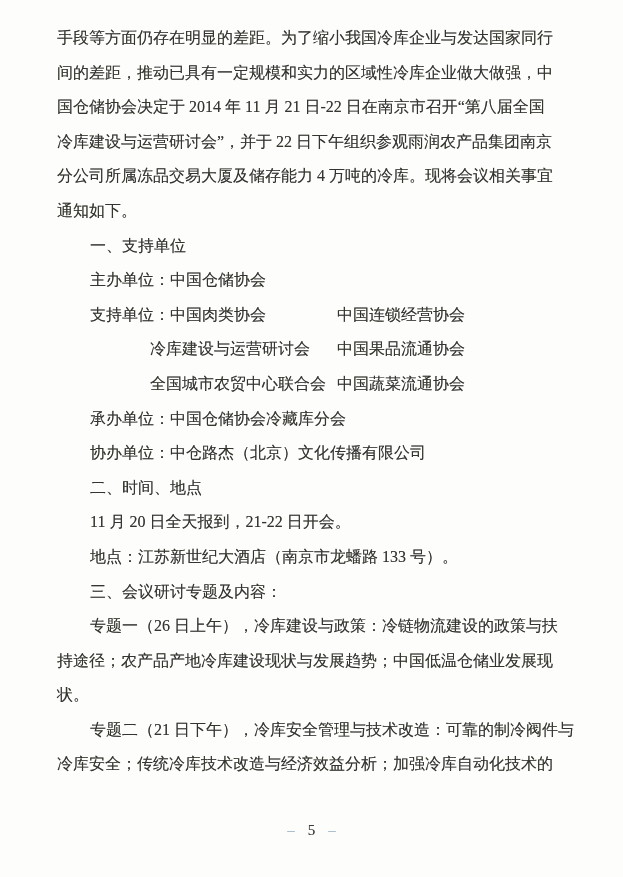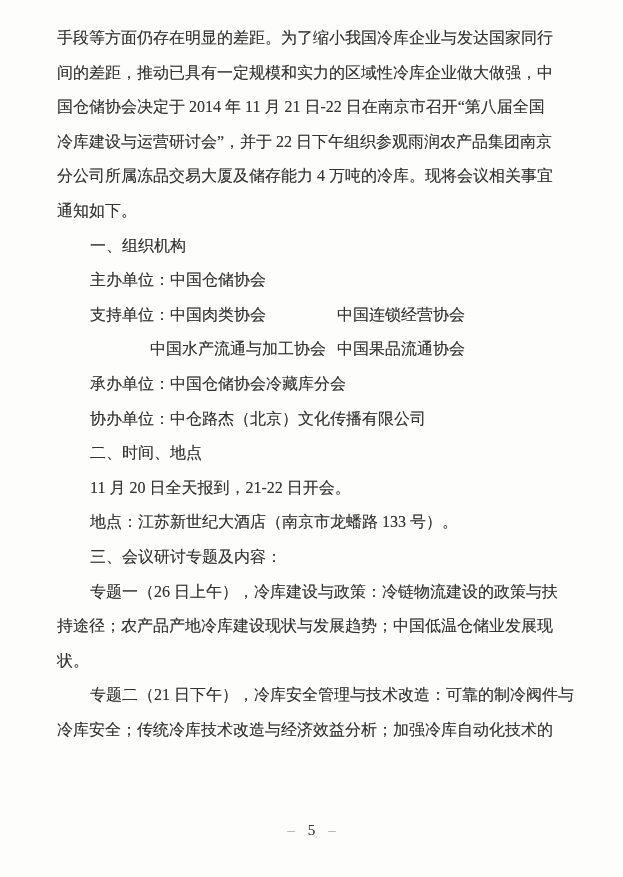--- a/index.html
+++ b/index.html
@@ -64,7 +64,7 @@
     <div class="line">冷库建设与运营研讨会”，并于 22 日下午组织参观雨润农产品集团南京</div>
     <div class="line">分公司所属冻品交易大厦及储存能力 4 万吨的冷库。现将会议相关事宜</div>
     <div class="line">通知如下。</div>
-    <div class="line l2">一、组织机构</div>
+    <div class="line l2">一、支持单位</div>
     <div class="line l2">主办单位：中国仓储协会</div>
     <div class="line l2">
       <span>支持单位：中国肉类协会</span>

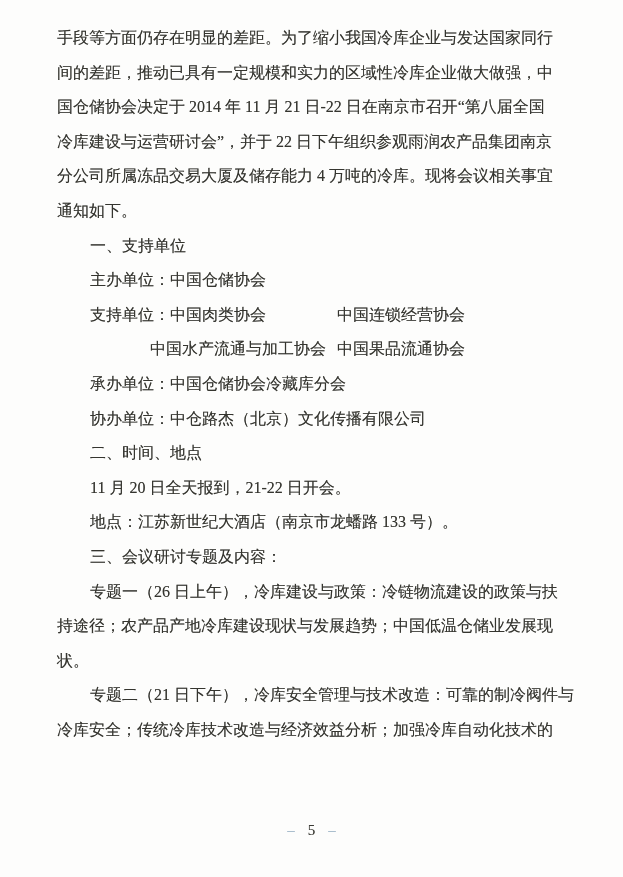--- a/index.html
+++ b/index.html
@@ -71,7 +71,7 @@
       <span class="c2">中国连锁经营协会</span>
     </div>
     <div class="line l5">
-      <span>中国水产流通与加工协会</span>
+      <span>冷库建设与运营研讨会</span>
       <span class="c2">中国果品流通协会</span>
     </div>
     <div class="line l2">承办单位：中国仓储协会冷藏库分会</div>

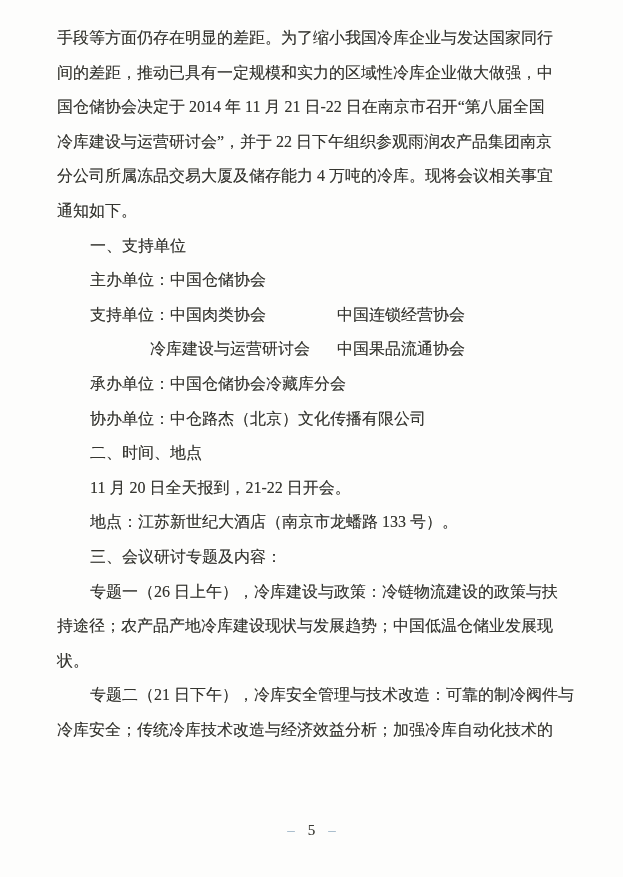--- a/index.html
+++ b/index.html
@@ -74,6 +74,10 @@
       <span>冷库建设与运营研讨会</span>
       <span class="c2">中国果品流通协会</span>
     </div>
+    <div class="line l5">
+      <span>全国城市农贸中心联合会</span>
+      <span class="c2">中国蔬菜流通协会</span>
+    </div>
     <div class="line l2">承办单位：中国仓储协会冷藏库分会</div>
     <div class="line l2">协办单位：中仓路杰（北京）文化传播有限公司</div>
     <div class="line l2">二、时间、地点</div>

